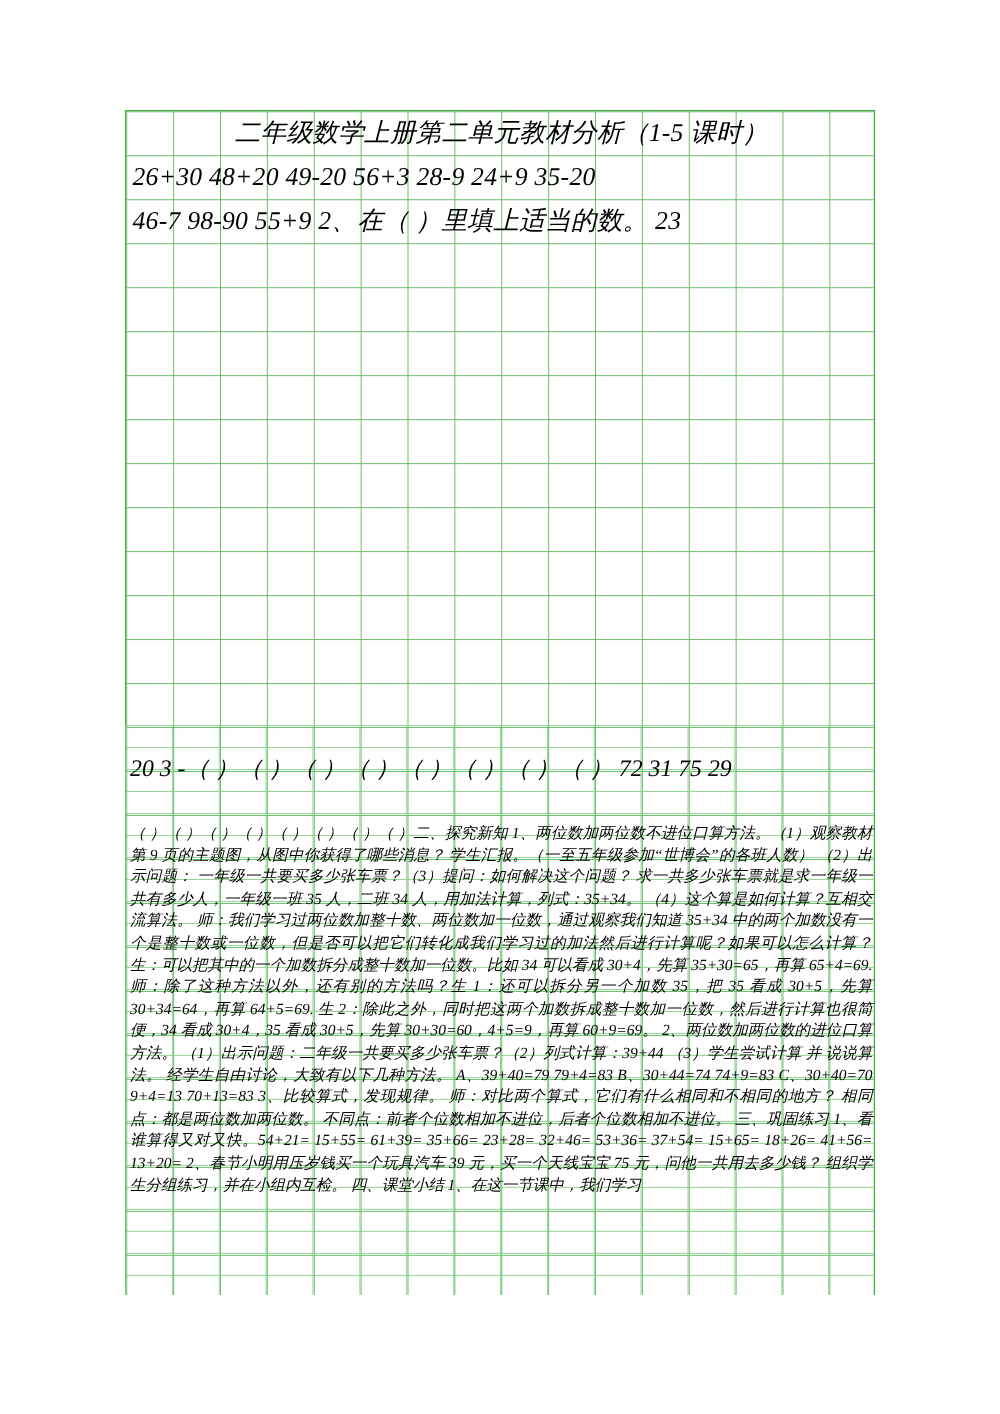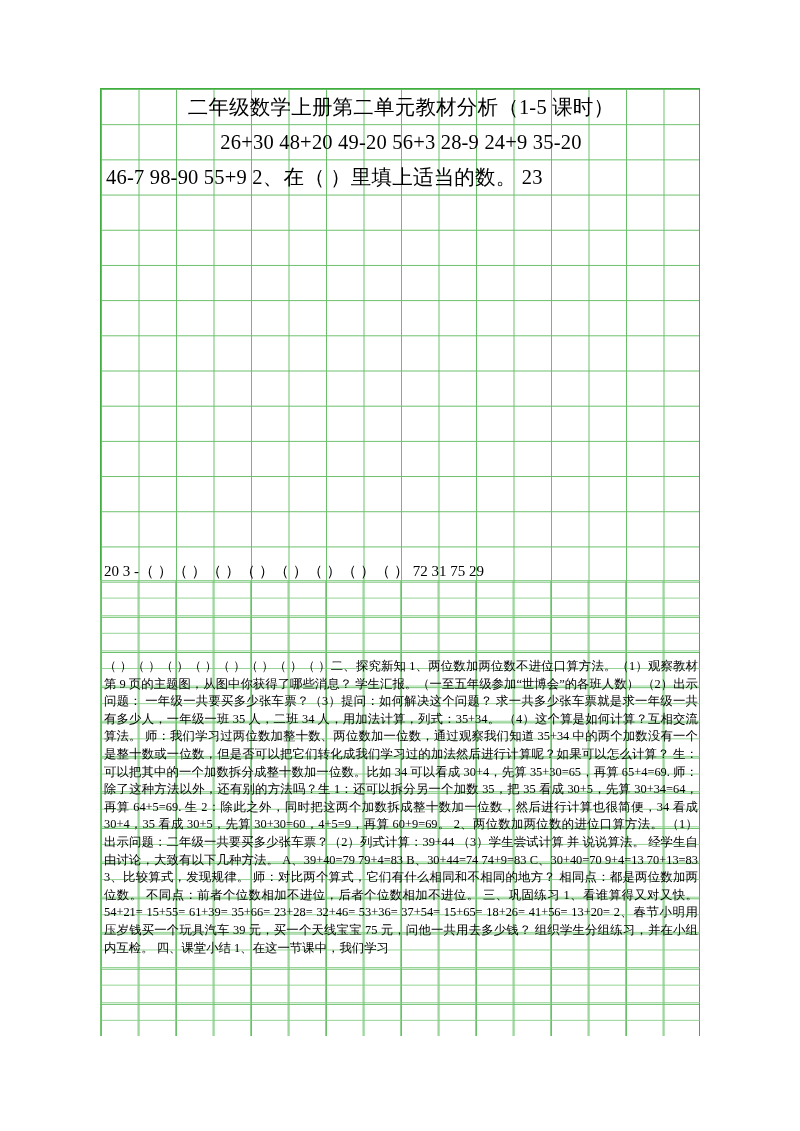--- a/index.html
+++ b/index.html
@@ -22,6 +22,7 @@
     width: 800px;
     height: 1131px;
     background: #fff;
+    font-style: italic;
   }
 
   

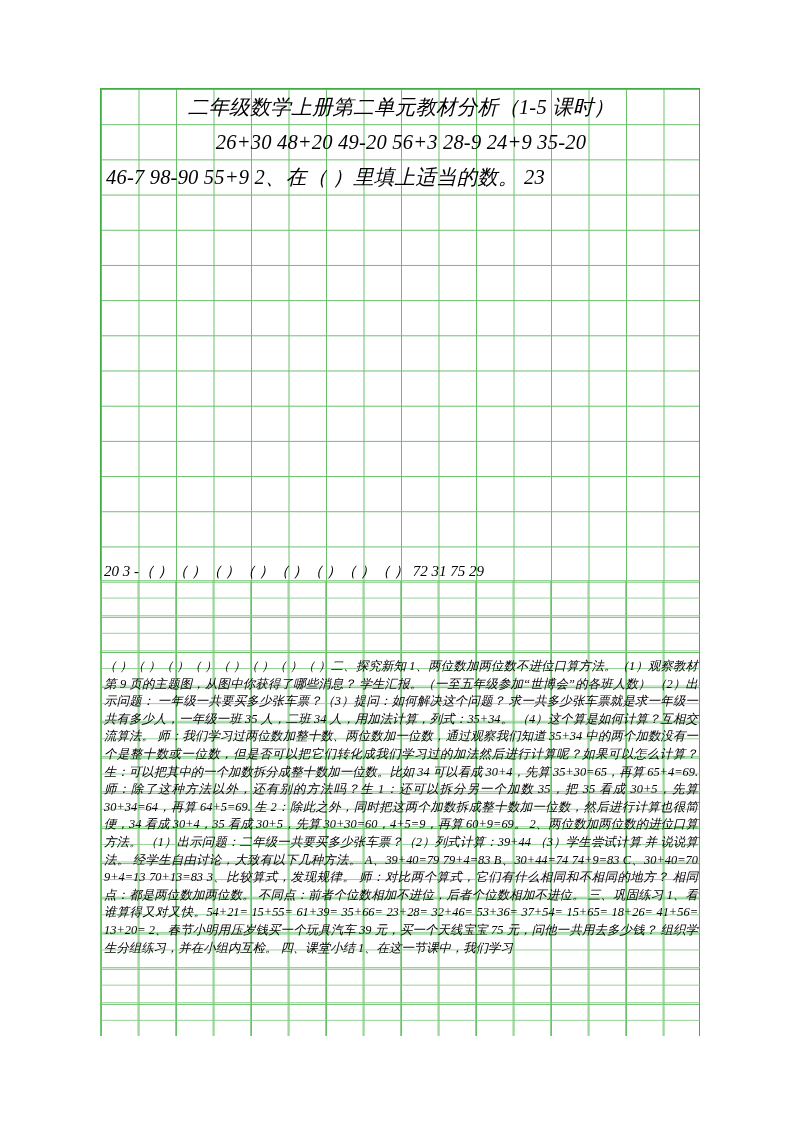--- a/index.html
+++ b/index.html
@@ -85,7 +85,7 @@
   }
   .big-text .center-line {
     display: block;
-    text-align: center;
+    text-align: left;
   }
 
   .mid-text {

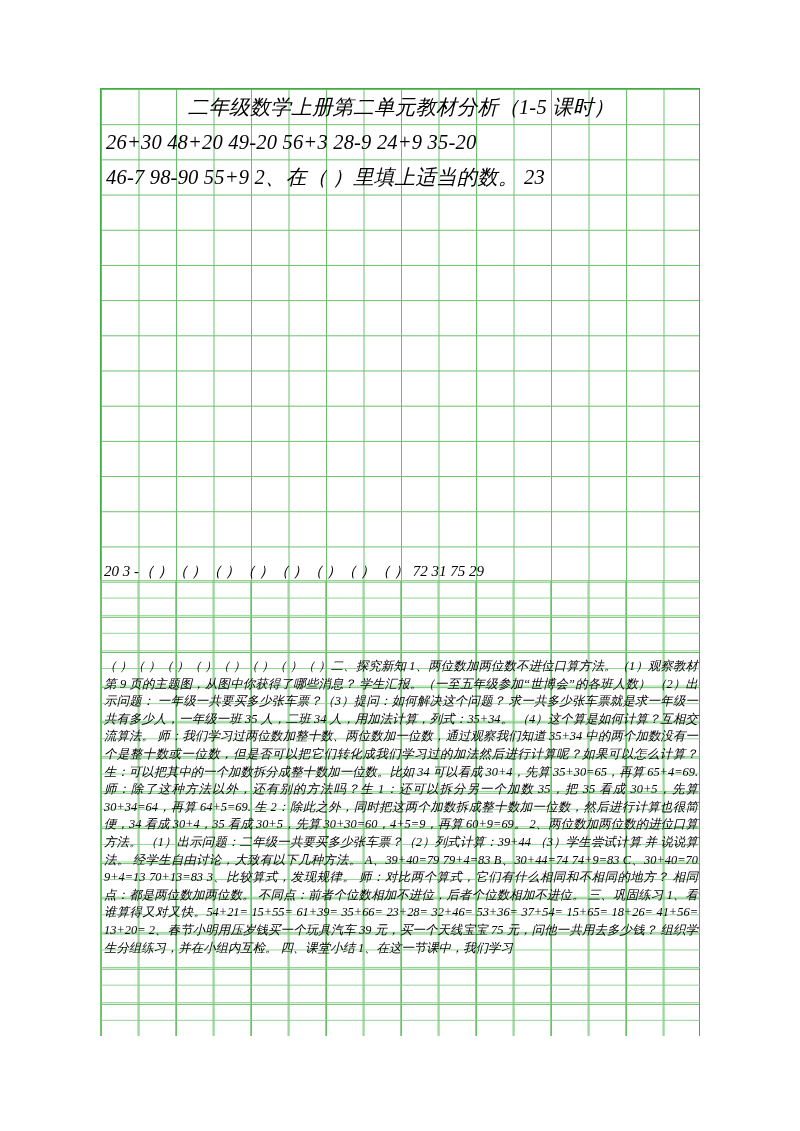--- a/index.html
+++ b/index.html
@@ -91,9 +91,9 @@
   .mid-text {
     position: absolute;
     left: 4px;
-    top: 474px;
+    top: 518px;
     width: 594px;
-    font-size: 15px;
+    font-size: 19px;
     line-height: 19.5px;
     color: #000;
   }

